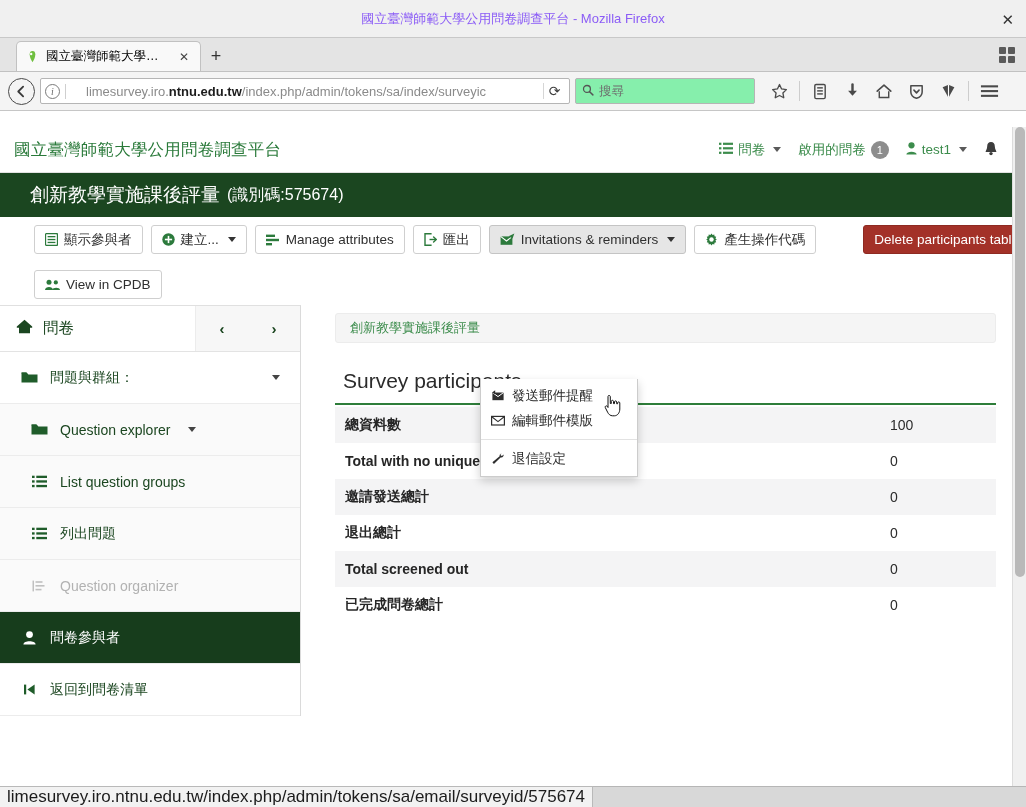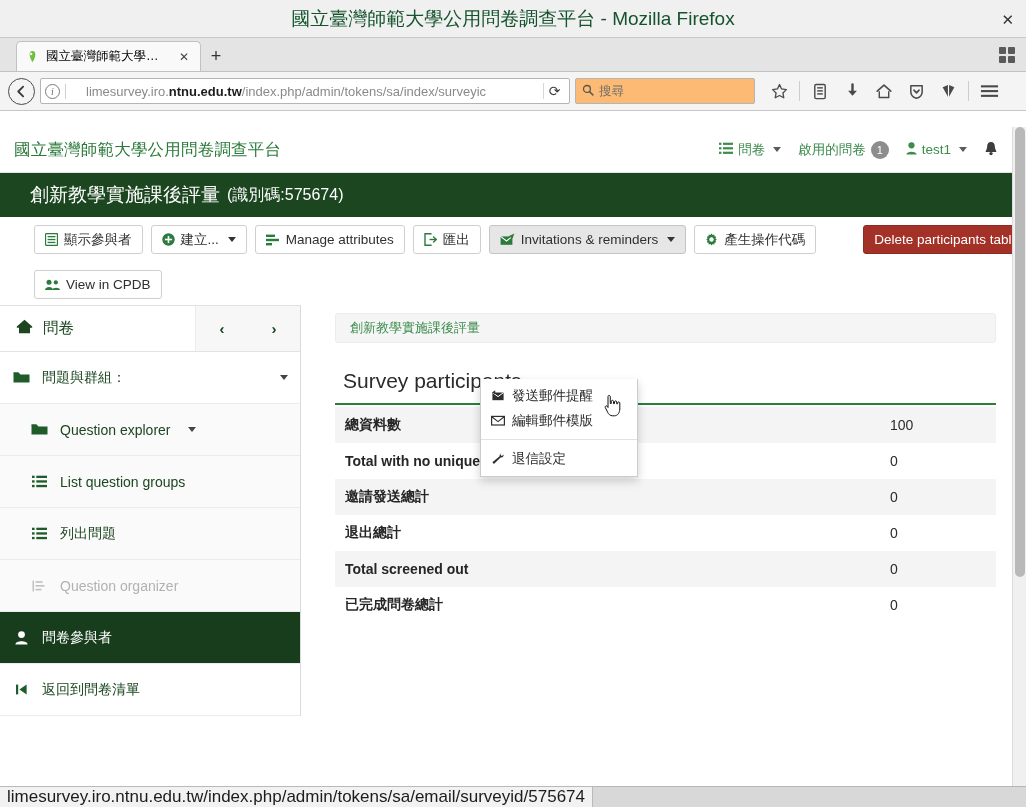--- a/index.html
+++ b/index.html
@@ -18,7 +18,7 @@
     display: flex; align-items: center; justify-content: center;
     position: relative;
   }
-  .ff-title { font-size: 19px; color: #14532d; font-weight: 400; }
+  .ff-title { font-size: 13px; color: #8b5cf6; font-weight: 400; }
   .ff-close {
     position: absolute; right: 12px; top: 50%; transform: translateY(-50%);
     font-size: 15px; color: #333; line-height: 1; cursor: pointer;

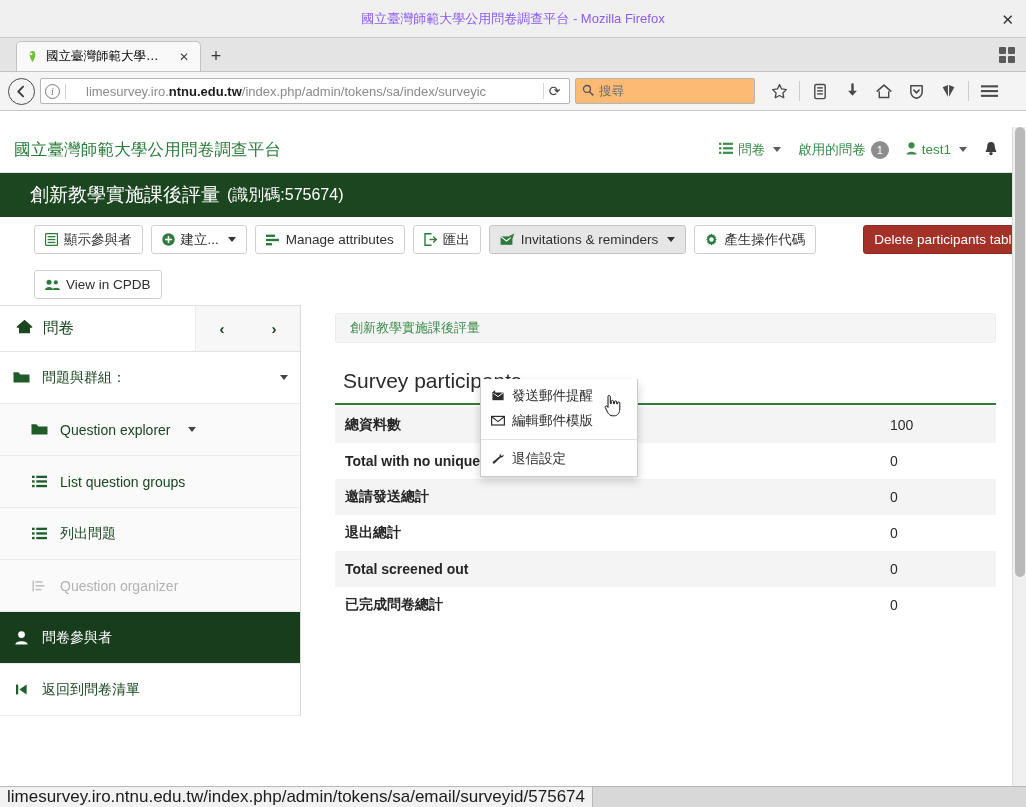--- a/index.html
+++ b/index.html
@@ -94,7 +94,7 @@
     border-left: 1px solid #d6d6d6; flex: 0 0 22px; cursor: pointer;
   }
   .searchbar {
-    width: 180px; height: 26px; background: #fdba74;
+    width: 180px; height: 26px; background: #86efac;
     border: 1px solid #b5b5b5; border-radius: 2px;
     display: flex; align-items: center; gap: 5px; padding: 0 6px;
     flex: 0 0 180px;

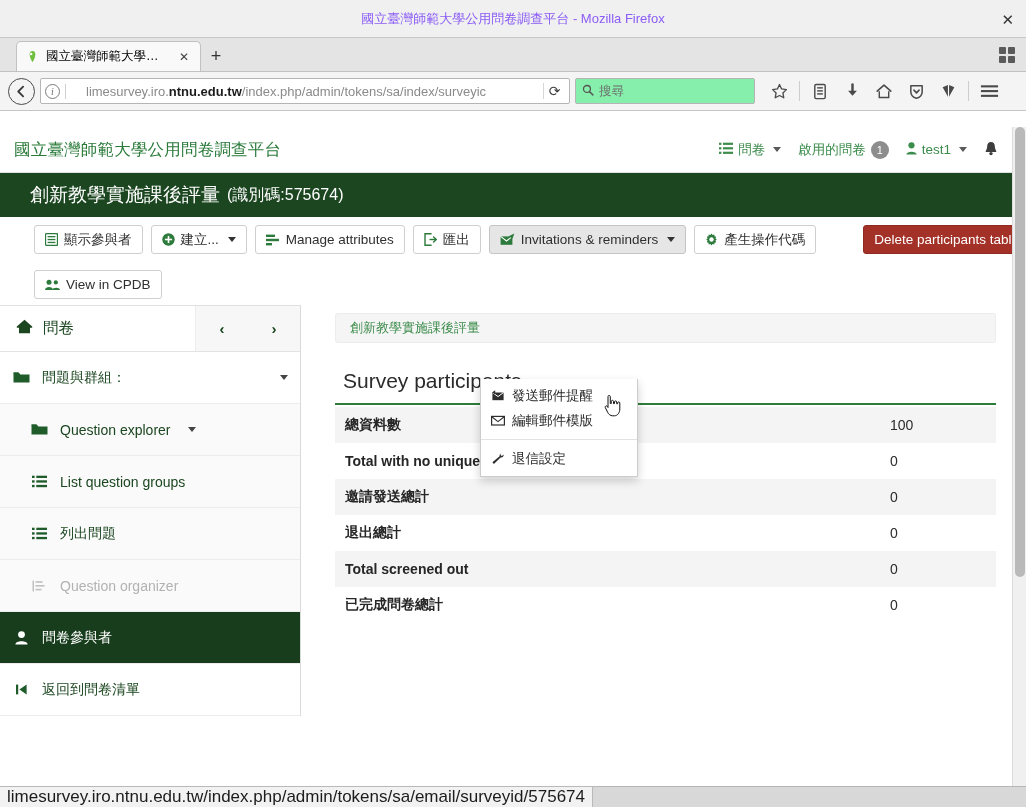--- a/index.html
+++ b/index.html
@@ -221,7 +221,7 @@
 
   .sb-row {
     display: flex; align-items: center; gap: 12px;
-    height: 52px; padding: 0 12px; font-size: 14px; color: #1b4620;
+    height: 52px; padding: 0 20px; font-size: 14px; color: #1b4620;
     border-bottom: 1px solid #ececec; cursor: pointer;
   }
   .sb-row.shaded { background: #fafafa; }

